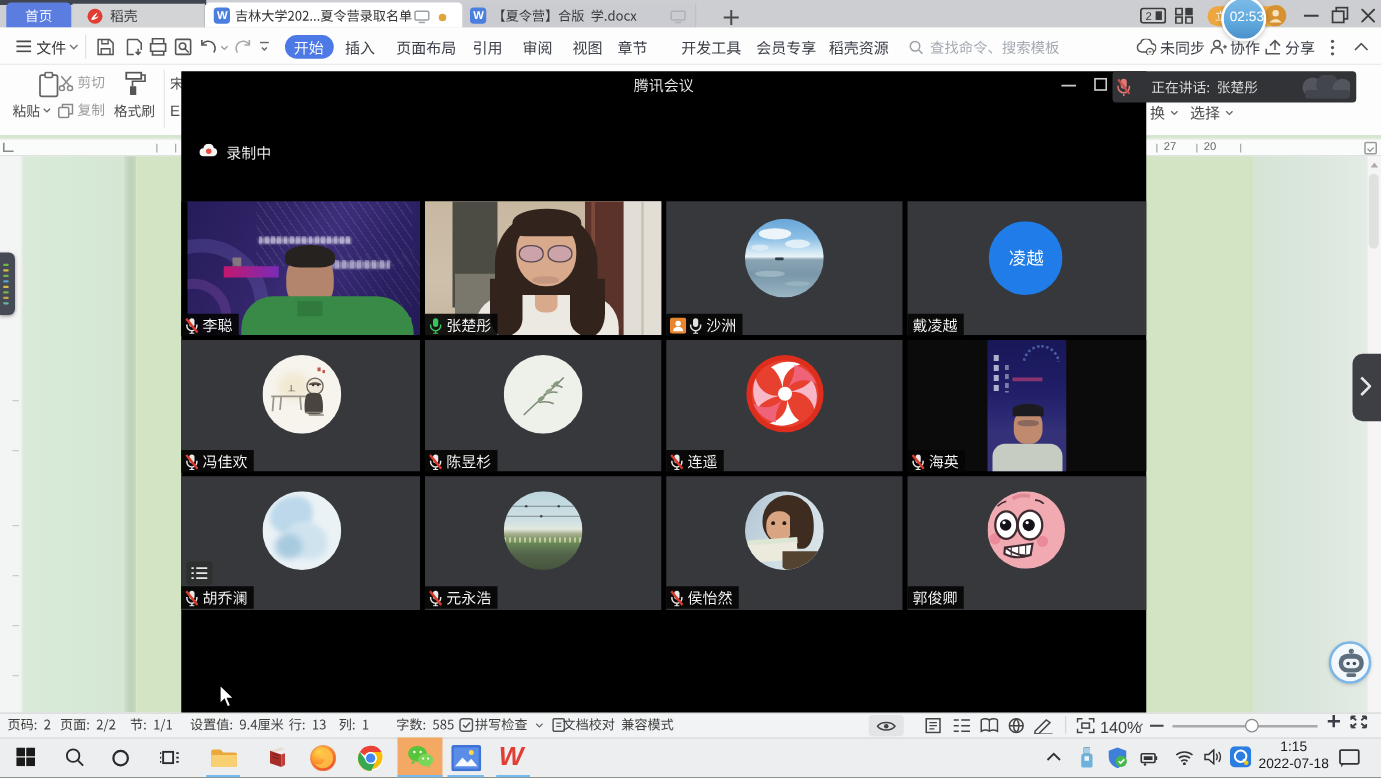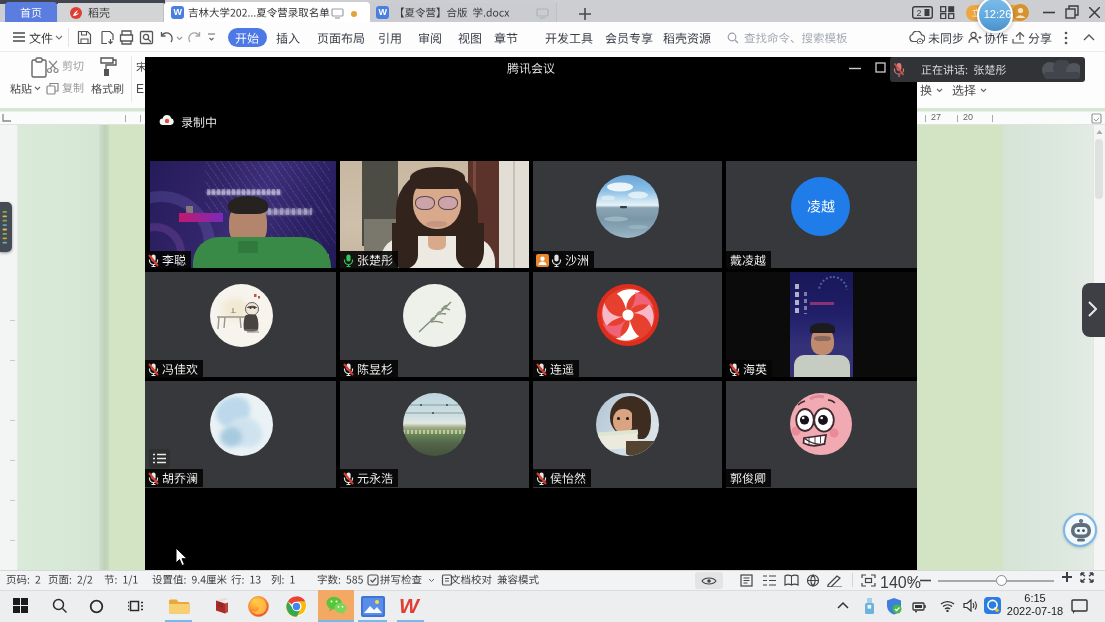--- a/index.html
+++ b/index.html
@@ -1058,7 +1058,7 @@
     <rect x="6" y="12" width="36" height="7" rx="3" fill="#42454c"></rect>
   </svg>
 <div class="abs" style="left:977px;top:-3px;width:36px;height:36px;border-radius:50%;background:linear-gradient(180deg,#7abbe8 0%,#5fa8dd 60%,#4a90cc 100%);border:2.5px solid #fff;box-shadow:0 1px 4px rgba(0,0,0,.25)"></div>
-<div class="abs" style="left:977px;top:8px;width:41px;height:14px;color:#fff;font-size:11px;text-align:center">12:26</div>
+<div class="abs" style="left:977px;top:8px;width:41px;height:14px;color:#fff;font-size:11px;text-align:center">02:53</div>
 <div class="abs" style="left:1063px;top:513px;width:34px;height:34px;border-radius:50%;background:#f2f8fc;border:2px solid #7ab6e8;box-shadow:0 1px 3px rgba(0,0,0,.18)"></div>
 <svg class="abs" style="left:1068px;top:518px" width="26" height="25">
 <path d="M13 2v3M13 1.5a1.5 1.5 0 1 0 .1 0" fill="none" stroke="#5a6a78" stroke-width="1.2"></path>

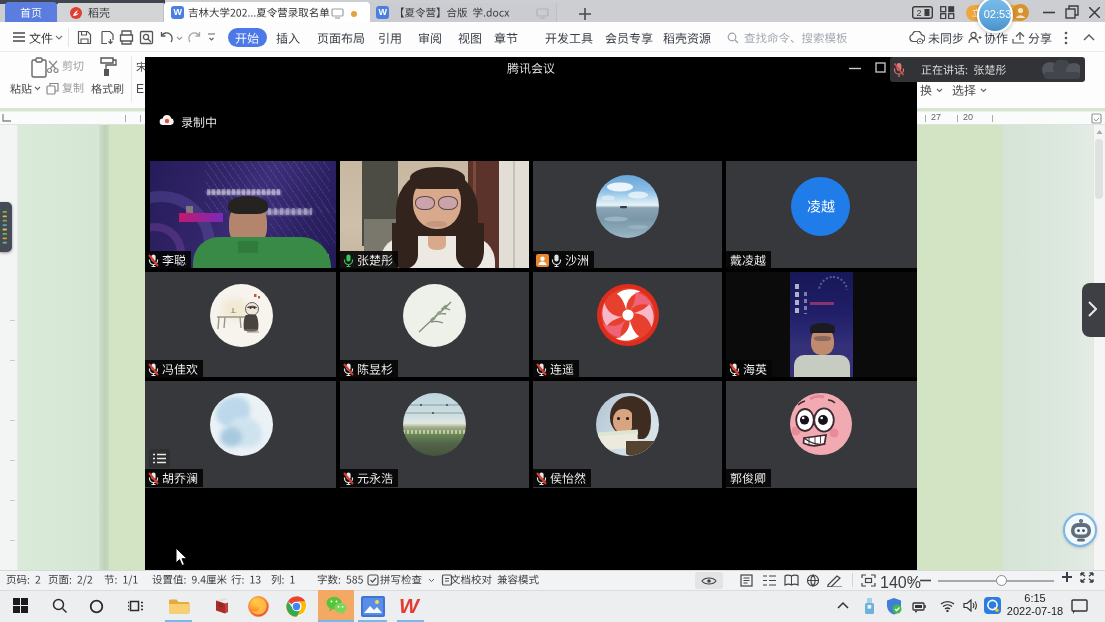--- a/index.html
+++ b/index.html
@@ -538,7 +538,7 @@
     <path d="M1 4V1h4M10 1h4v3M14 9v3h-4M5 12H1V9" stroke="#444" stroke-width="1.2" fill="none"></path>
     <rect x="4.5" y="4.5" width="6" height="4" stroke="#444" stroke-width="1.2" fill="none"></rect>
   </svg>
-<div class="abs" style="left:880px;top:574px;color:#3e3e3e;font-size:16px">140%</div>
+<div class="abs" style="left:880px;top:574px;color:#3e3e3e;font-size:13px">140%</div>
 <svg class="abs" style="left:908px;top:578px" width="7" height="5">
     <path d="M1 1l2.5 2.5L6 1" stroke="#666" stroke-width="1" fill="none"></path>
   </svg>

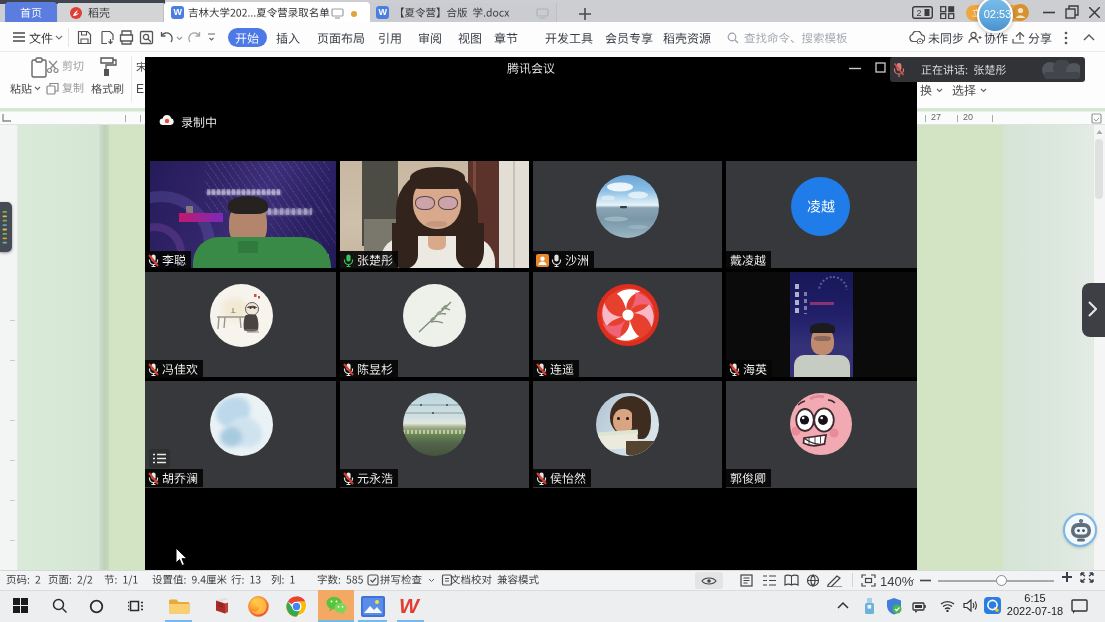--- a/index.html
+++ b/index.html
@@ -666,7 +666,7 @@
     <path d="M10.5 10.5l2.5 2.5" stroke="#fff" stroke-width="1.6"></path>
     <circle cx="13" cy="13.2" r="1.8" fill="#f5c518"></circle>
   </svg>
-<div class="abs" style="left:1010px;top:592px;width:50px;height:13px;color:#1b1b1b;font-size:11px;text-align:center">6:15</div>
+<div class="abs" style="left:1010px;top:592px;width:50px;height:13px;color:#1b1b1b;font-size:11px;text-align:center">1:15</div>
 <div class="abs" style="left:1003px;top:605px;width:64px;height:13px;color:#1b1b1b;font-size:11px;text-align:center">2022-07-18</div>
 <svg class="abs" style="left:1071px;top:598px" width="17" height="16">
     <rect x="1" y="2" width="15" height="11" rx="1" fill="none" stroke="#333" stroke-width="1.4"></rect>

